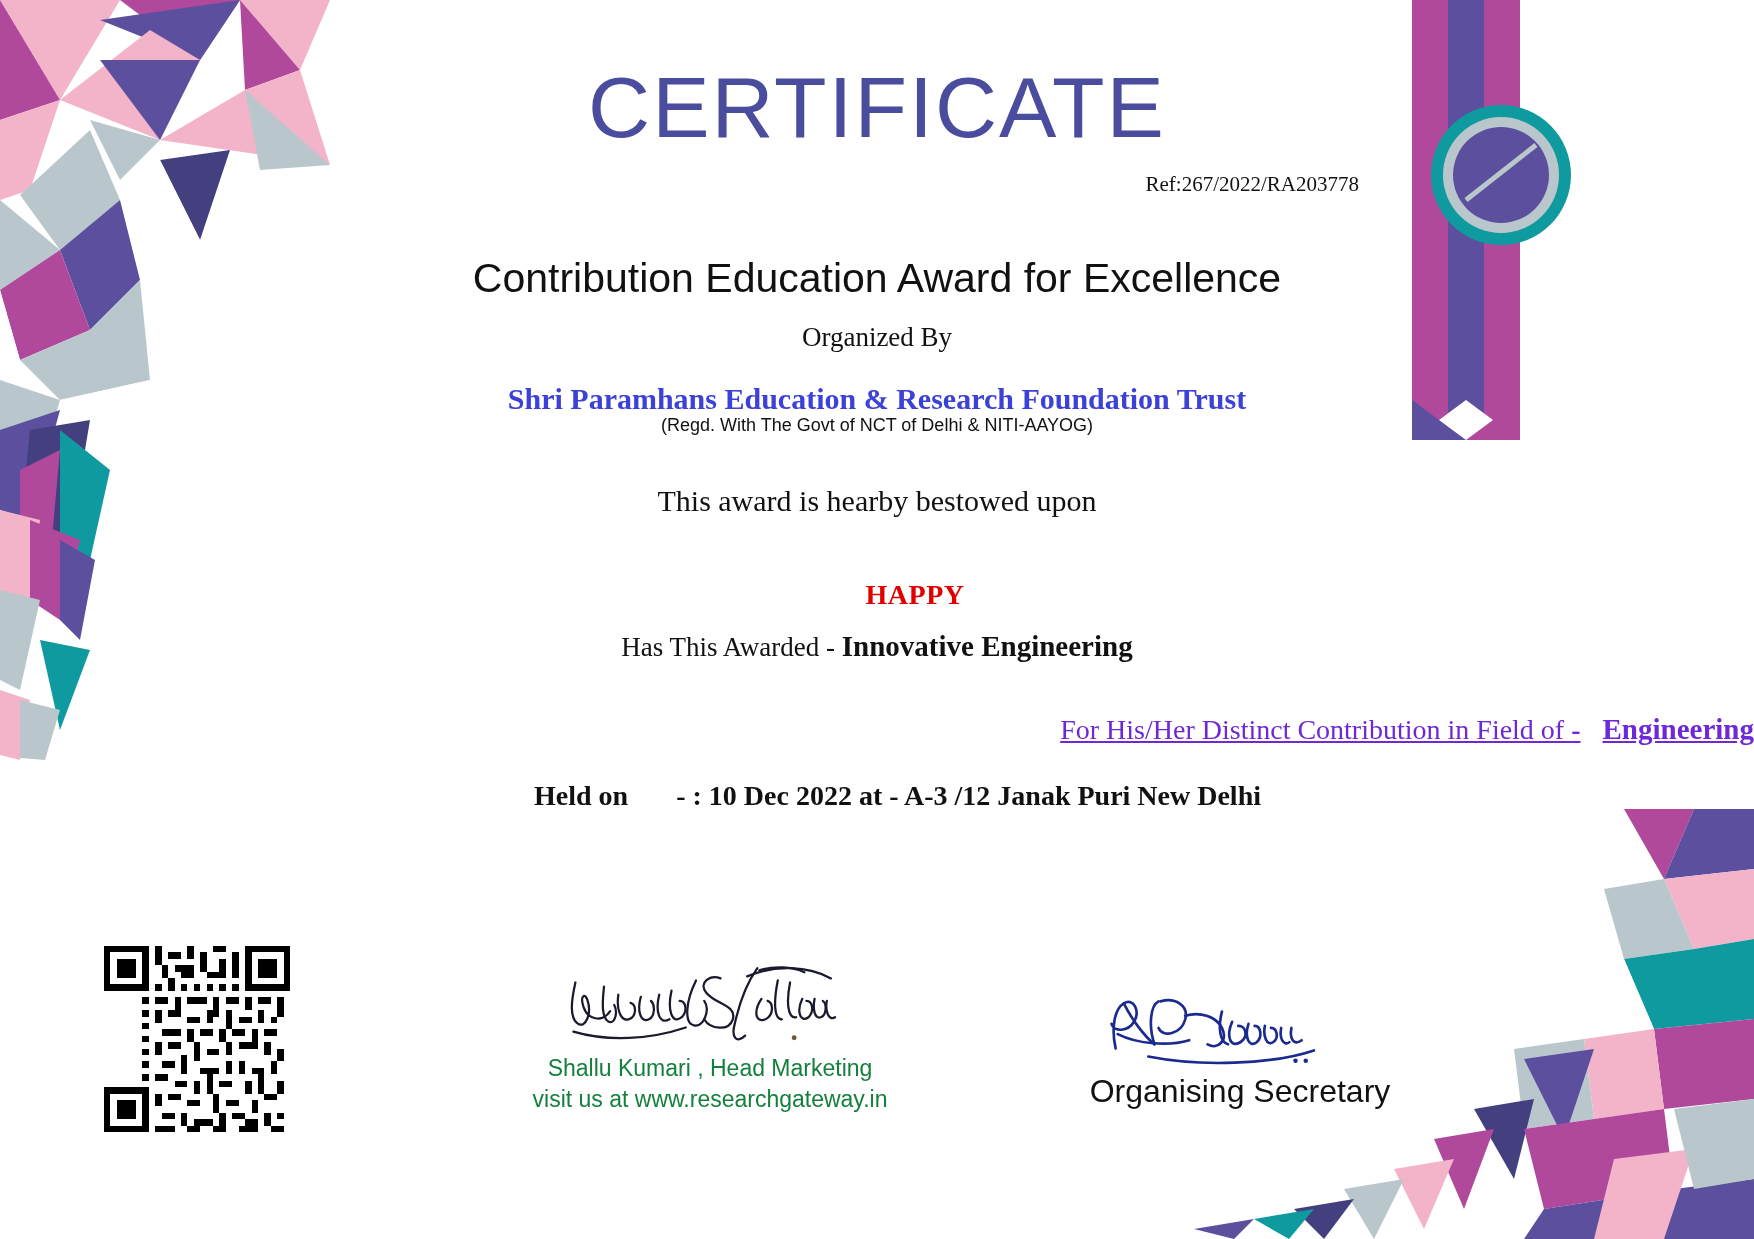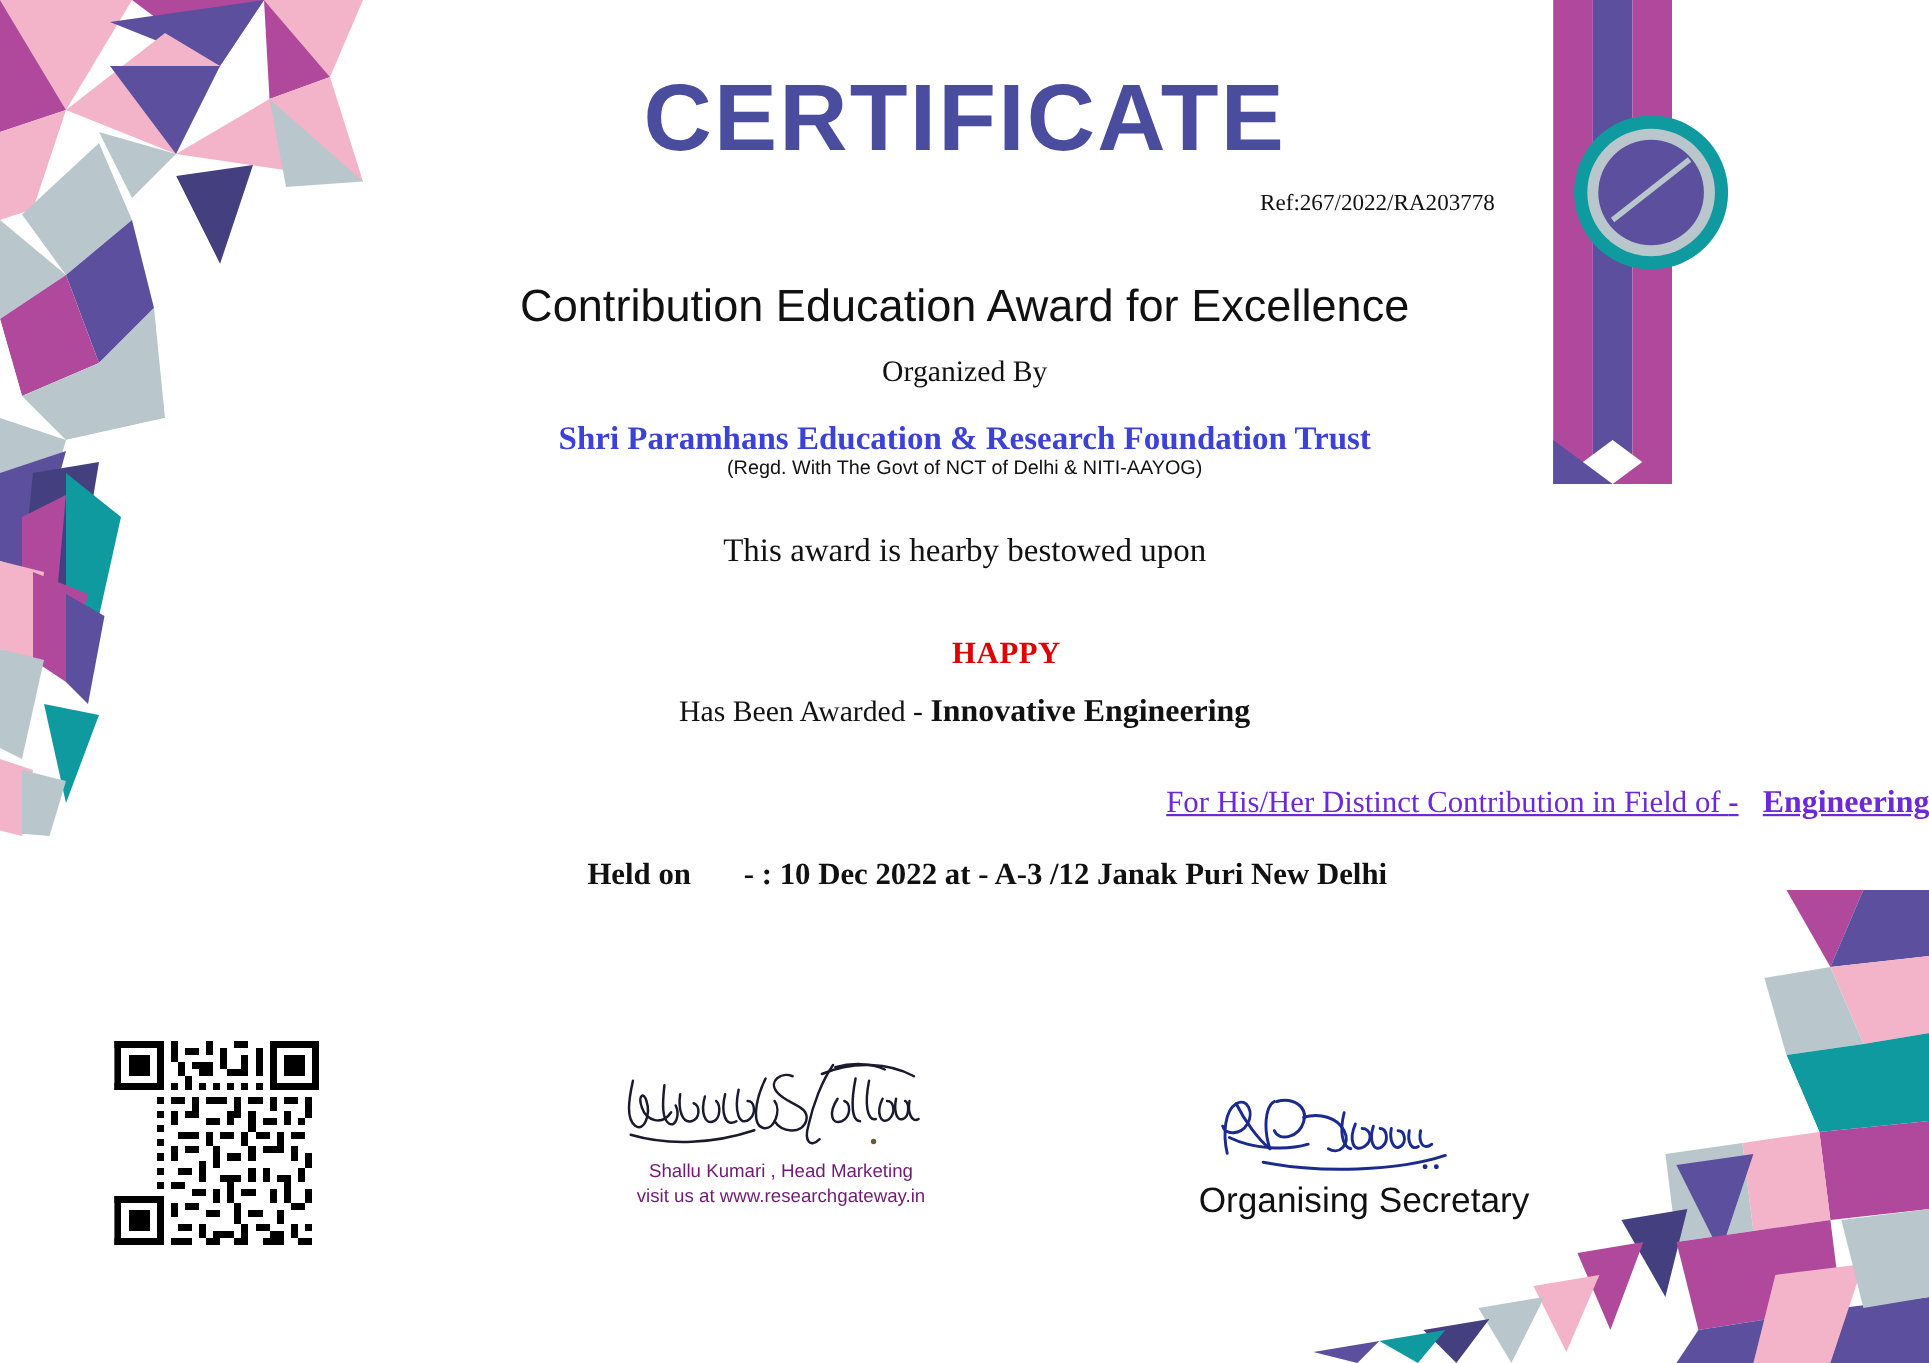--- a/index.html
+++ b/index.html
@@ -42,7 +42,7 @@
     font-size: 86px;
     letter-spacing: 2px;
     color: #4a4d9e;
-    font-weight: 700;
+    font-weight: 400;
   }
 
   .ref {

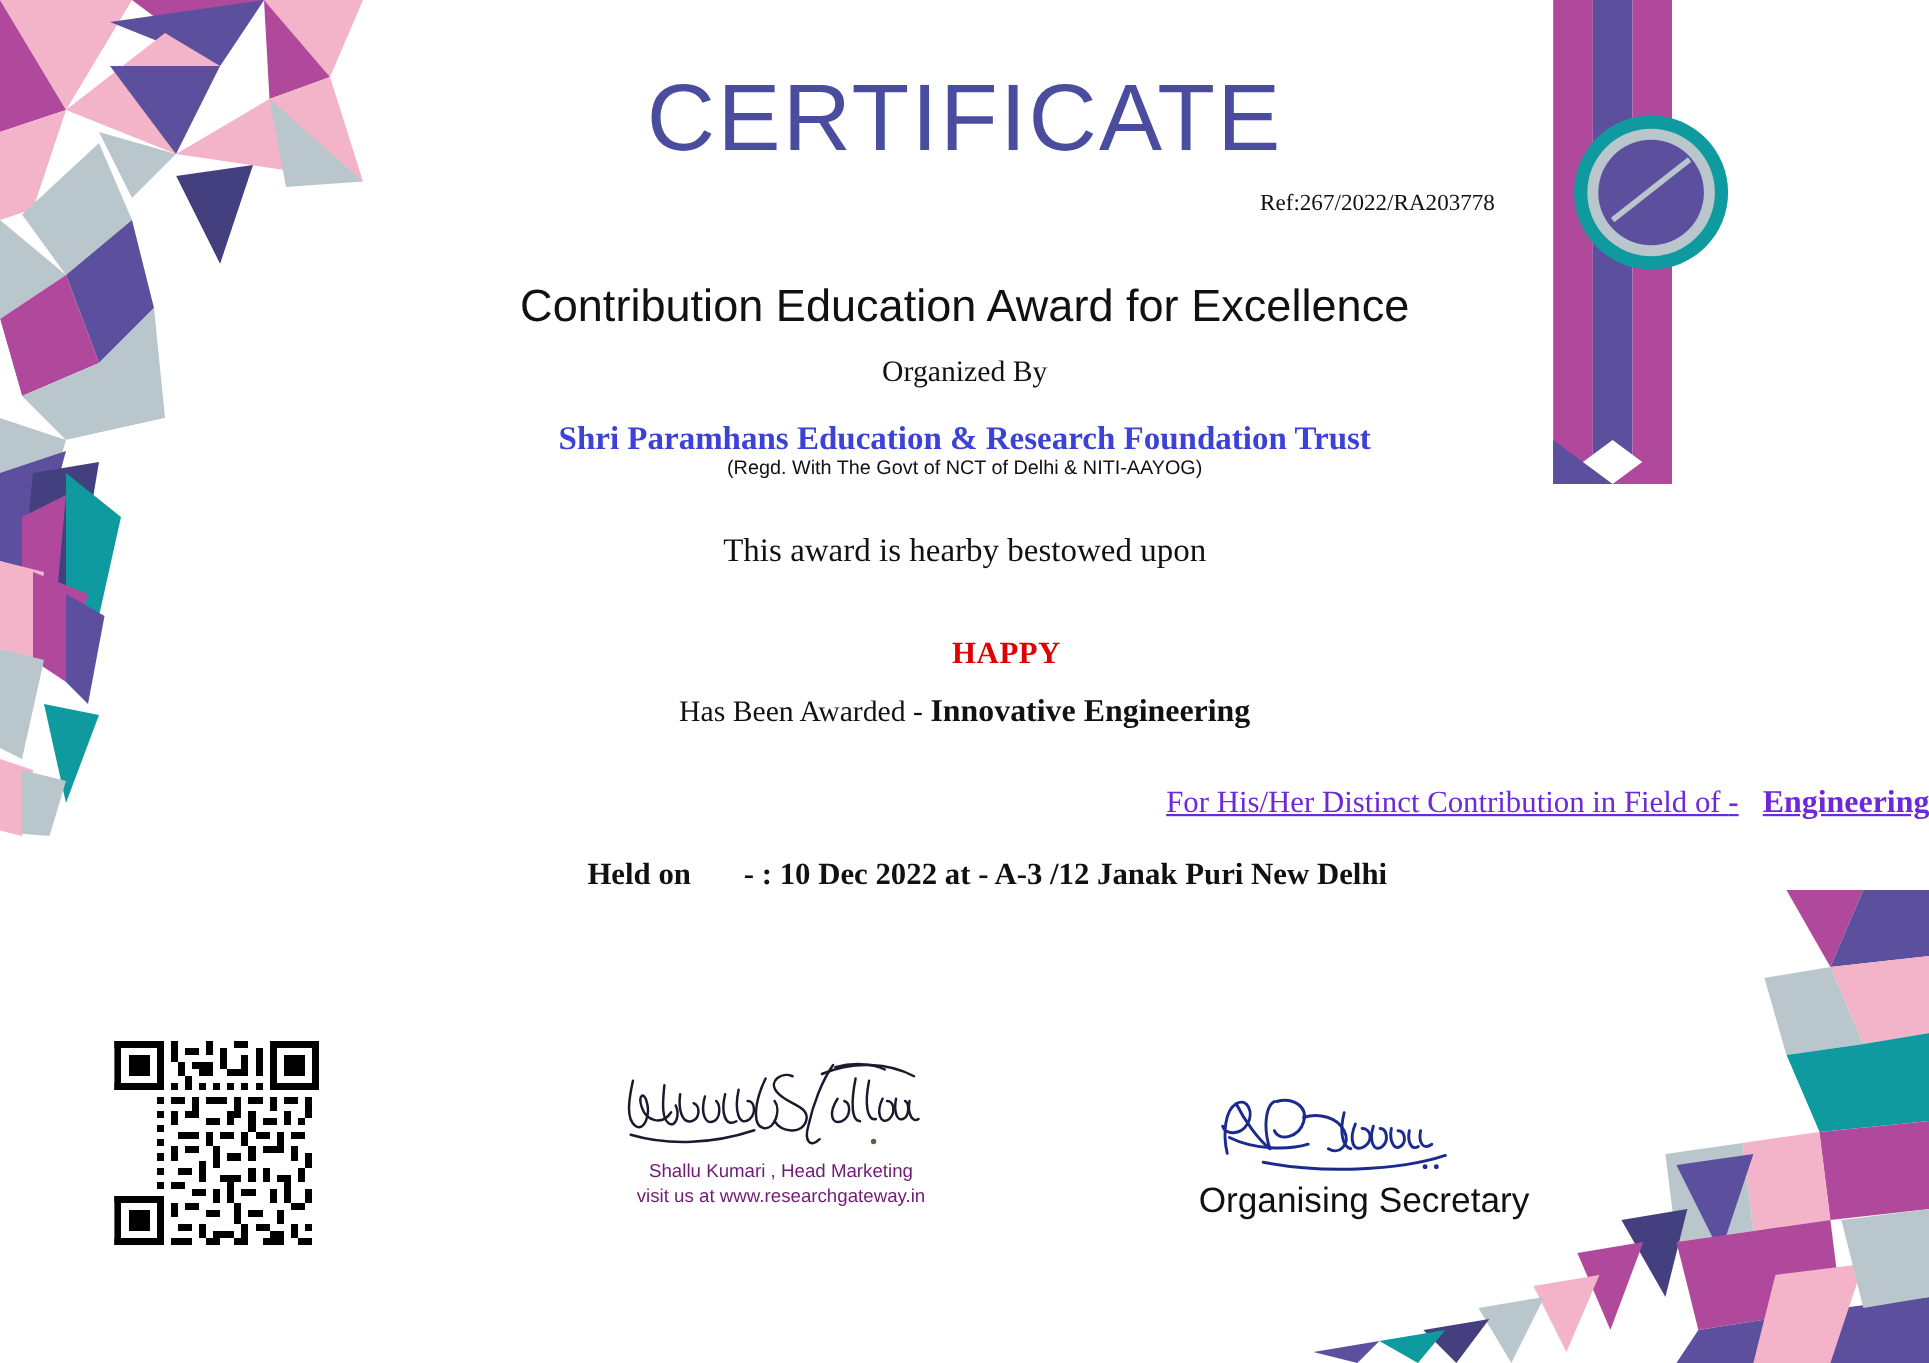--- a/index.html
+++ b/index.html
@@ -287,7 +287,7 @@
   <div class="recipient">HAPPY</div>
 
   <div class="awarded-line">
-    <span>Has Been Awarded - </span><b>Innovative Engineering</b>
+    <span>Has This Awarded - </span><b>Innovative Engineering</b>
   </div>
 
   <div class="field-line">

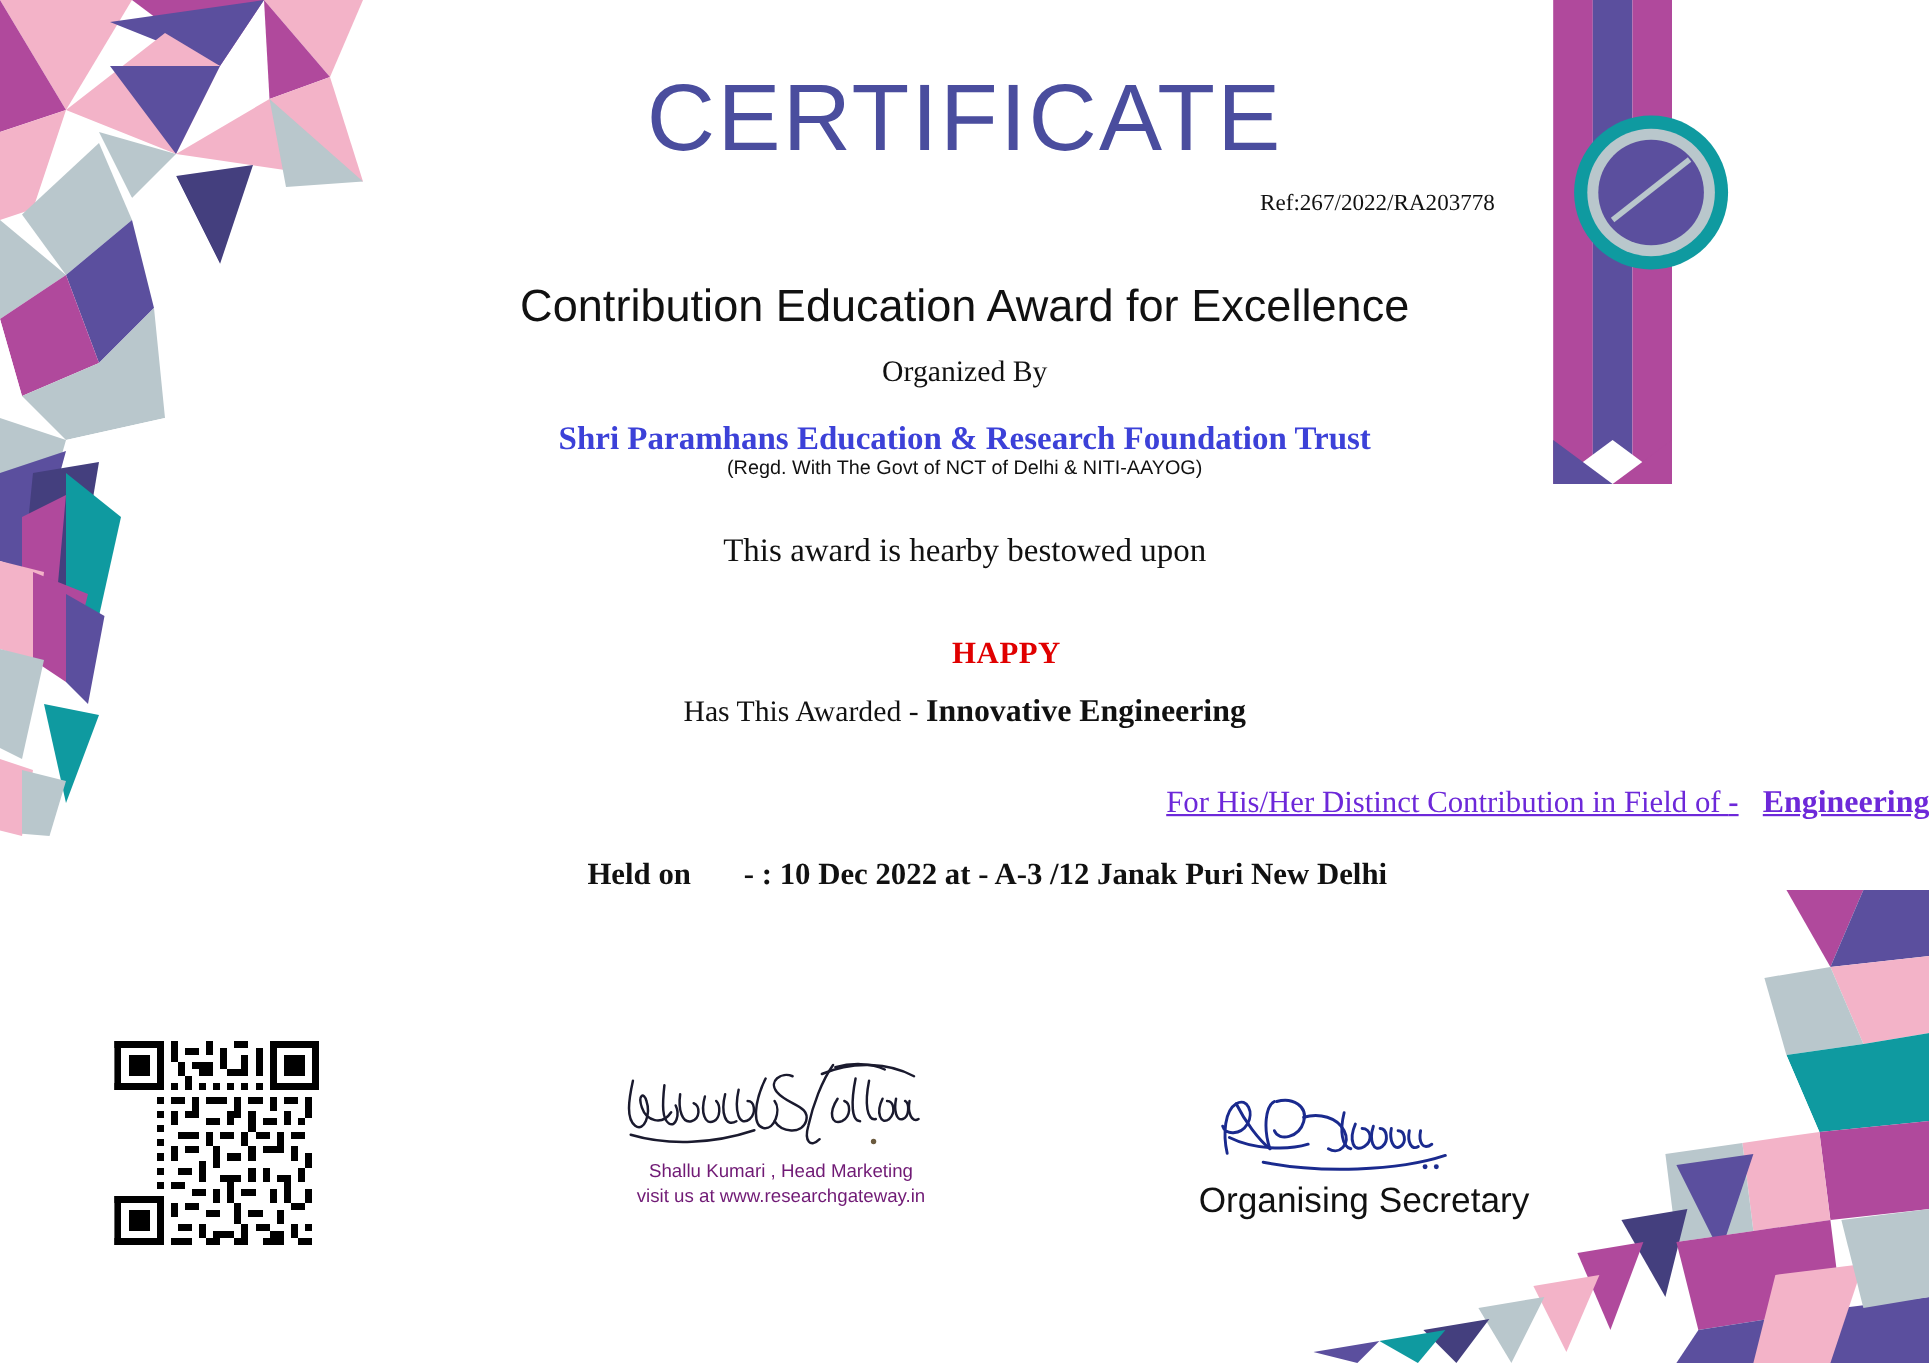--- a/index.html
+++ b/index.html
@@ -182,8 +182,8 @@
   }
   .sig-sub {
     font-family: "Liberation Sans", sans-serif;
-    font-size: 17px;
-    color: #701a75;
+    font-size: 23px;
+    color: #15803d;
     line-height: 1.25;
     margin-top: 2px;
   }

